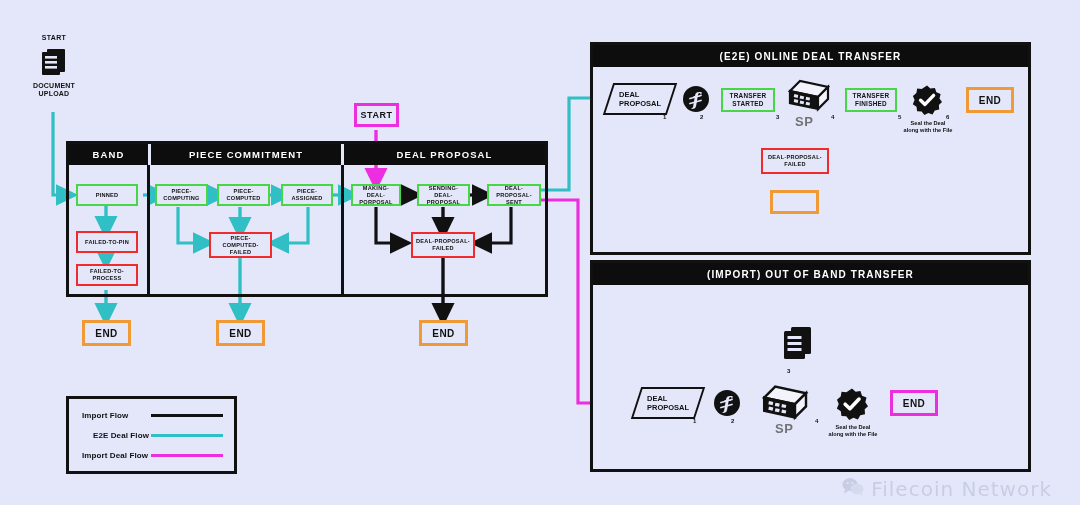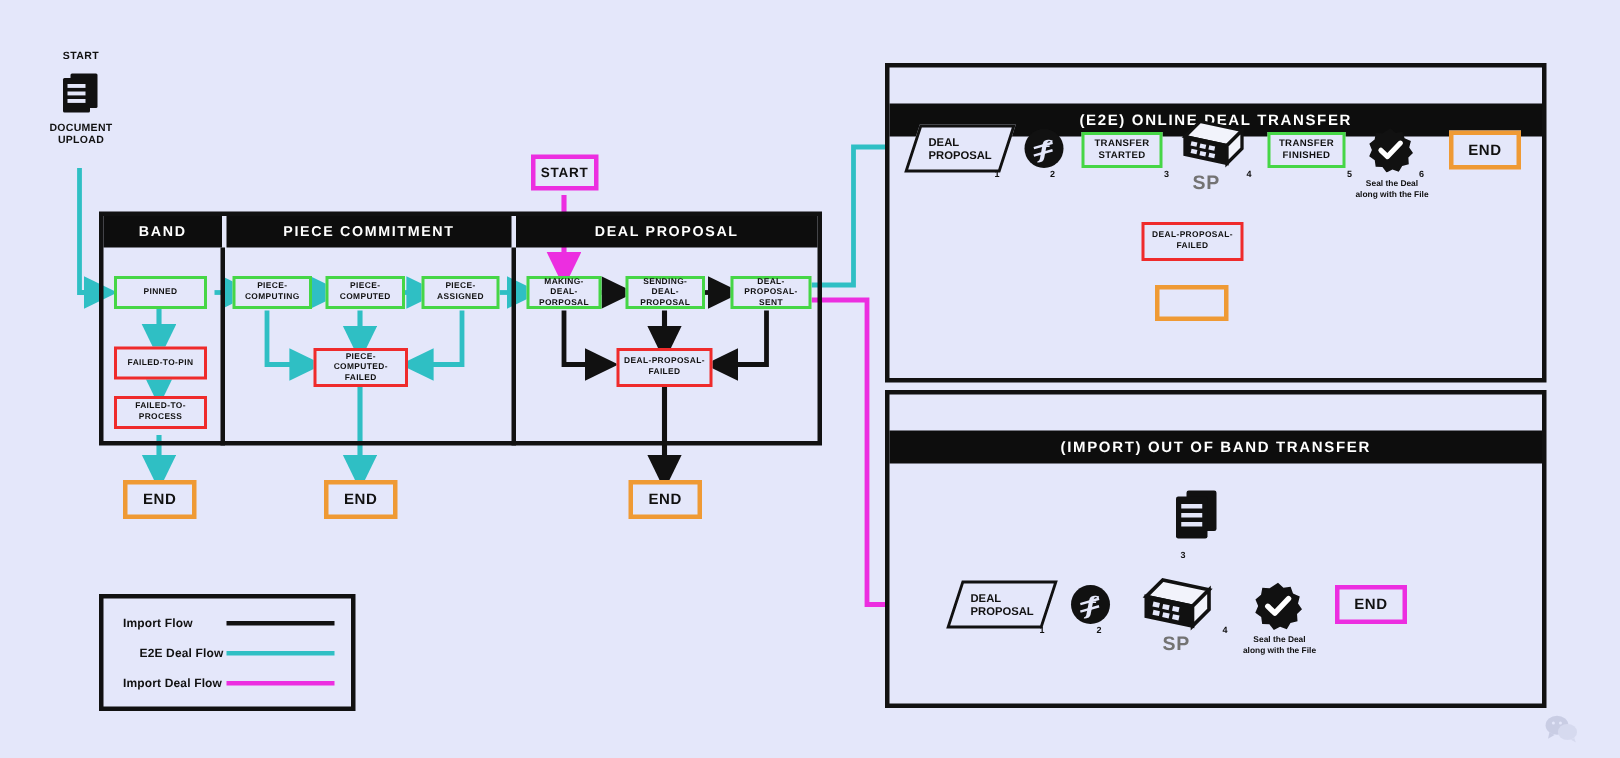--- a/index.html
+++ b/index.html
@@ -60,7 +60,7 @@
   .panel-hdr {
     position:absolute; background:#0d0d0d; color:#fff;
     display:flex; align-items:center; justify-content:center;
-    font-size:10px; font-weight:bold; letter-spacing:1.1px;margin-top:24px;
+    font-size:10px; font-weight:bold; letter-spacing:1.1px;
   }
 
   

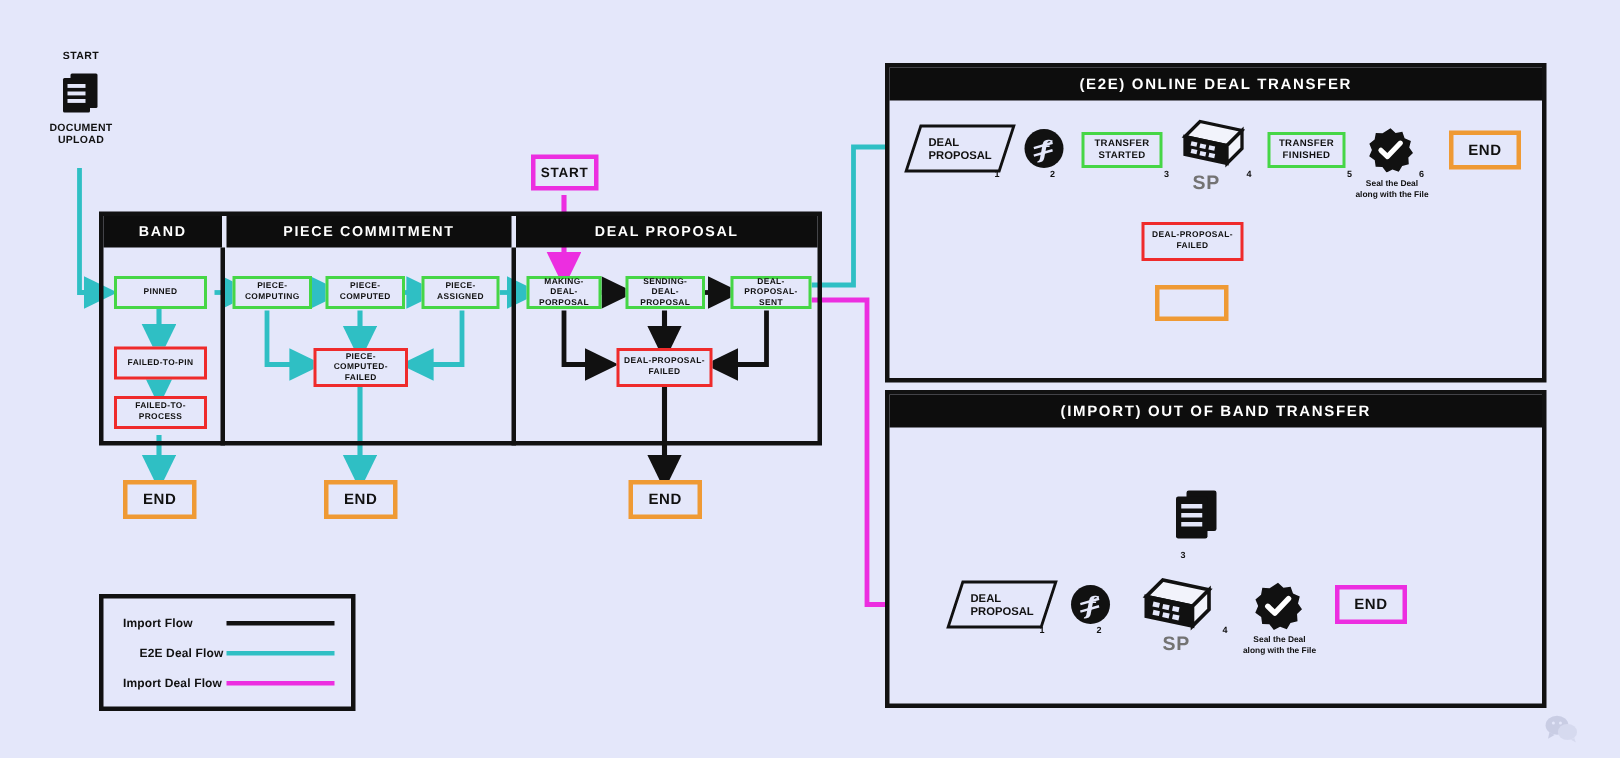--- a/index.html
+++ b/index.html
@@ -373,6 +373,7 @@
         <circle cx="10.3" cy="6" r="1" fill="#e4e7fa"></circle>
       </svg>
     </span>
+    <span class="wm-txt">Filecoin Network</span>
   </div>
 
 </div>

